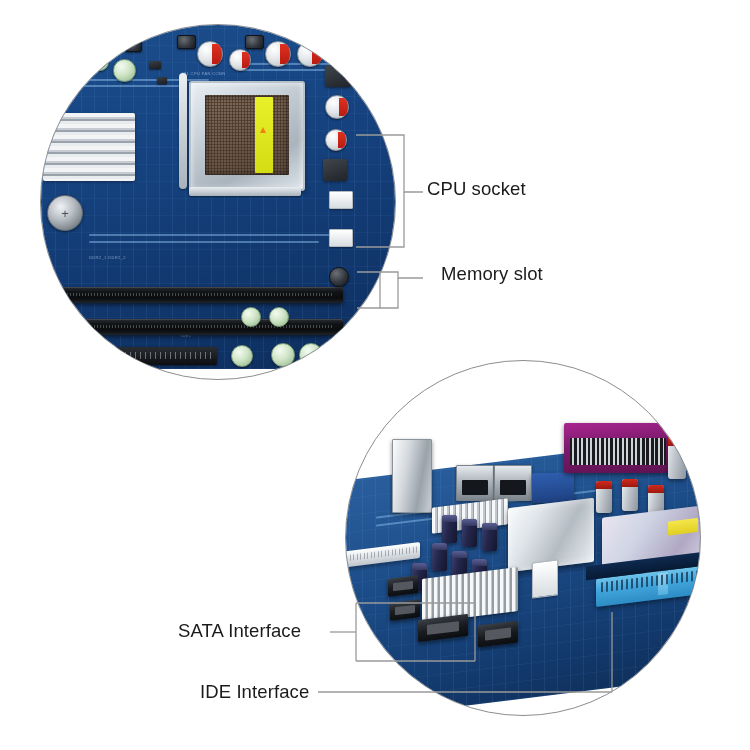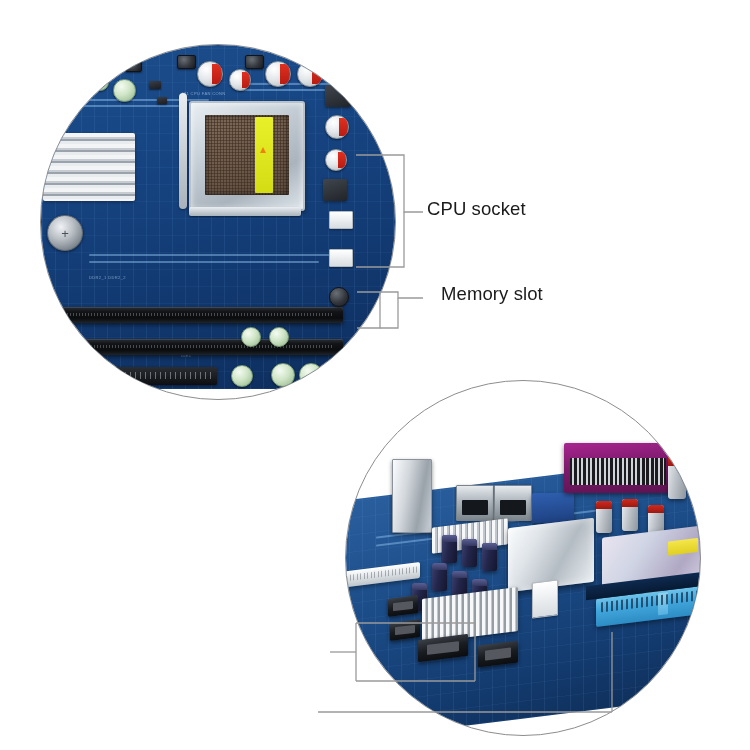--- a/index.html
+++ b/index.html
@@ -21,7 +21,6 @@
     width: 750px;
     height: 582px;
     background: #ffffff;
-    margin-top: 20px;
   }
 
   

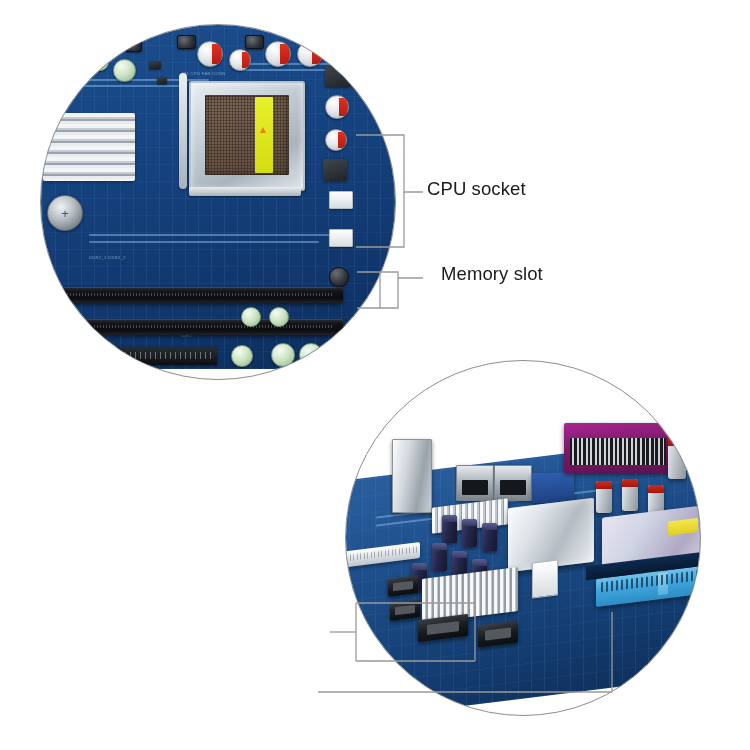--- a/index.html
+++ b/index.html
@@ -588,6 +588,7 @@
 
   <div class="callout-label" id="label-memory-slot">Memory slot</div>
 
+  <div class="callout-label" id="label-sata">SATA Interface</div>
 
 
 </div>

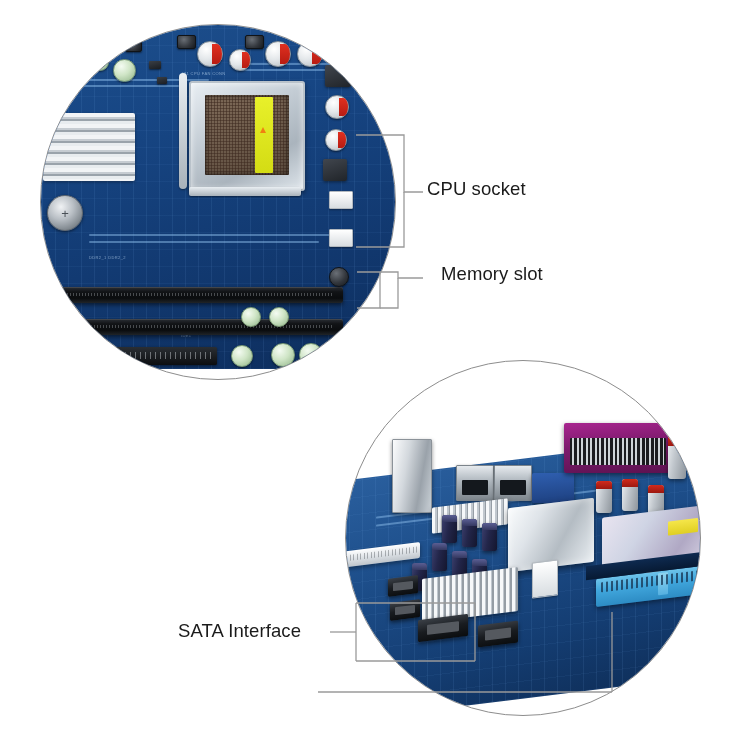--- a/index.html
+++ b/index.html
@@ -590,6 +590,7 @@
 
   <div class="callout-label" id="label-sata">SATA Interface</div>
 
+  <div class="callout-label" id="label-ide">IDE Interface</div>
 
 </div>
 

